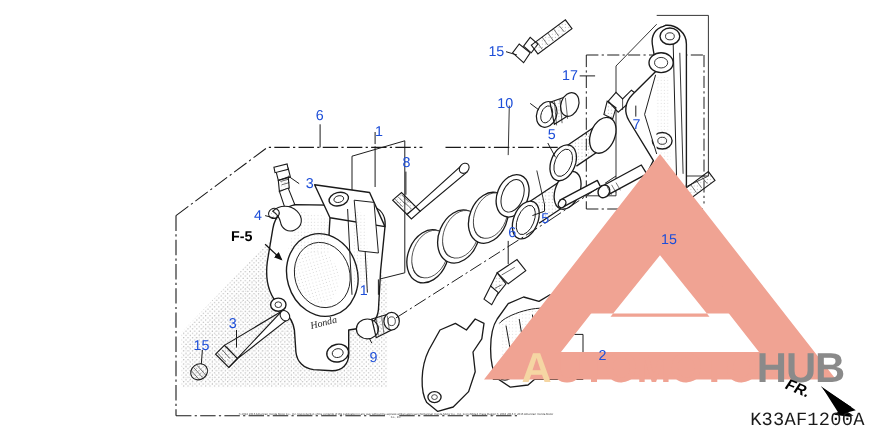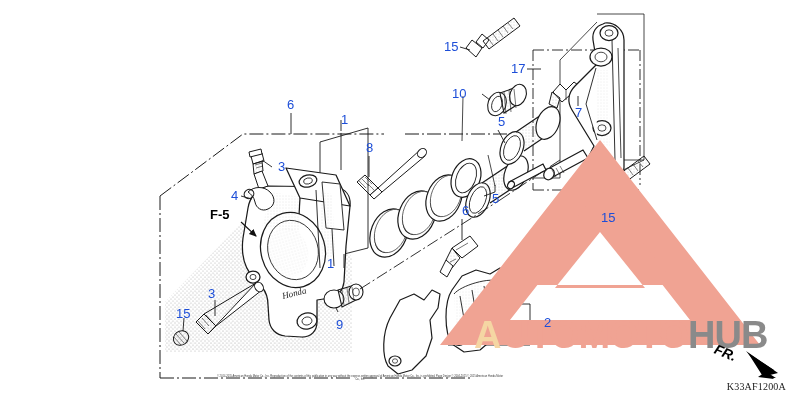--- a/index.html
+++ b/index.html
@@ -43,8 +43,8 @@
     position: absolute;
     right: 14px;
     bottom: 8px;
-    font-family: Liberation Serif, serif;
-    font-size: 10px;
+    font-family: Liberation Mono, monospace;
+    font-size: 17px;
     letter-spacing: 0.2px;
     color: #1a1a1a;
   }

